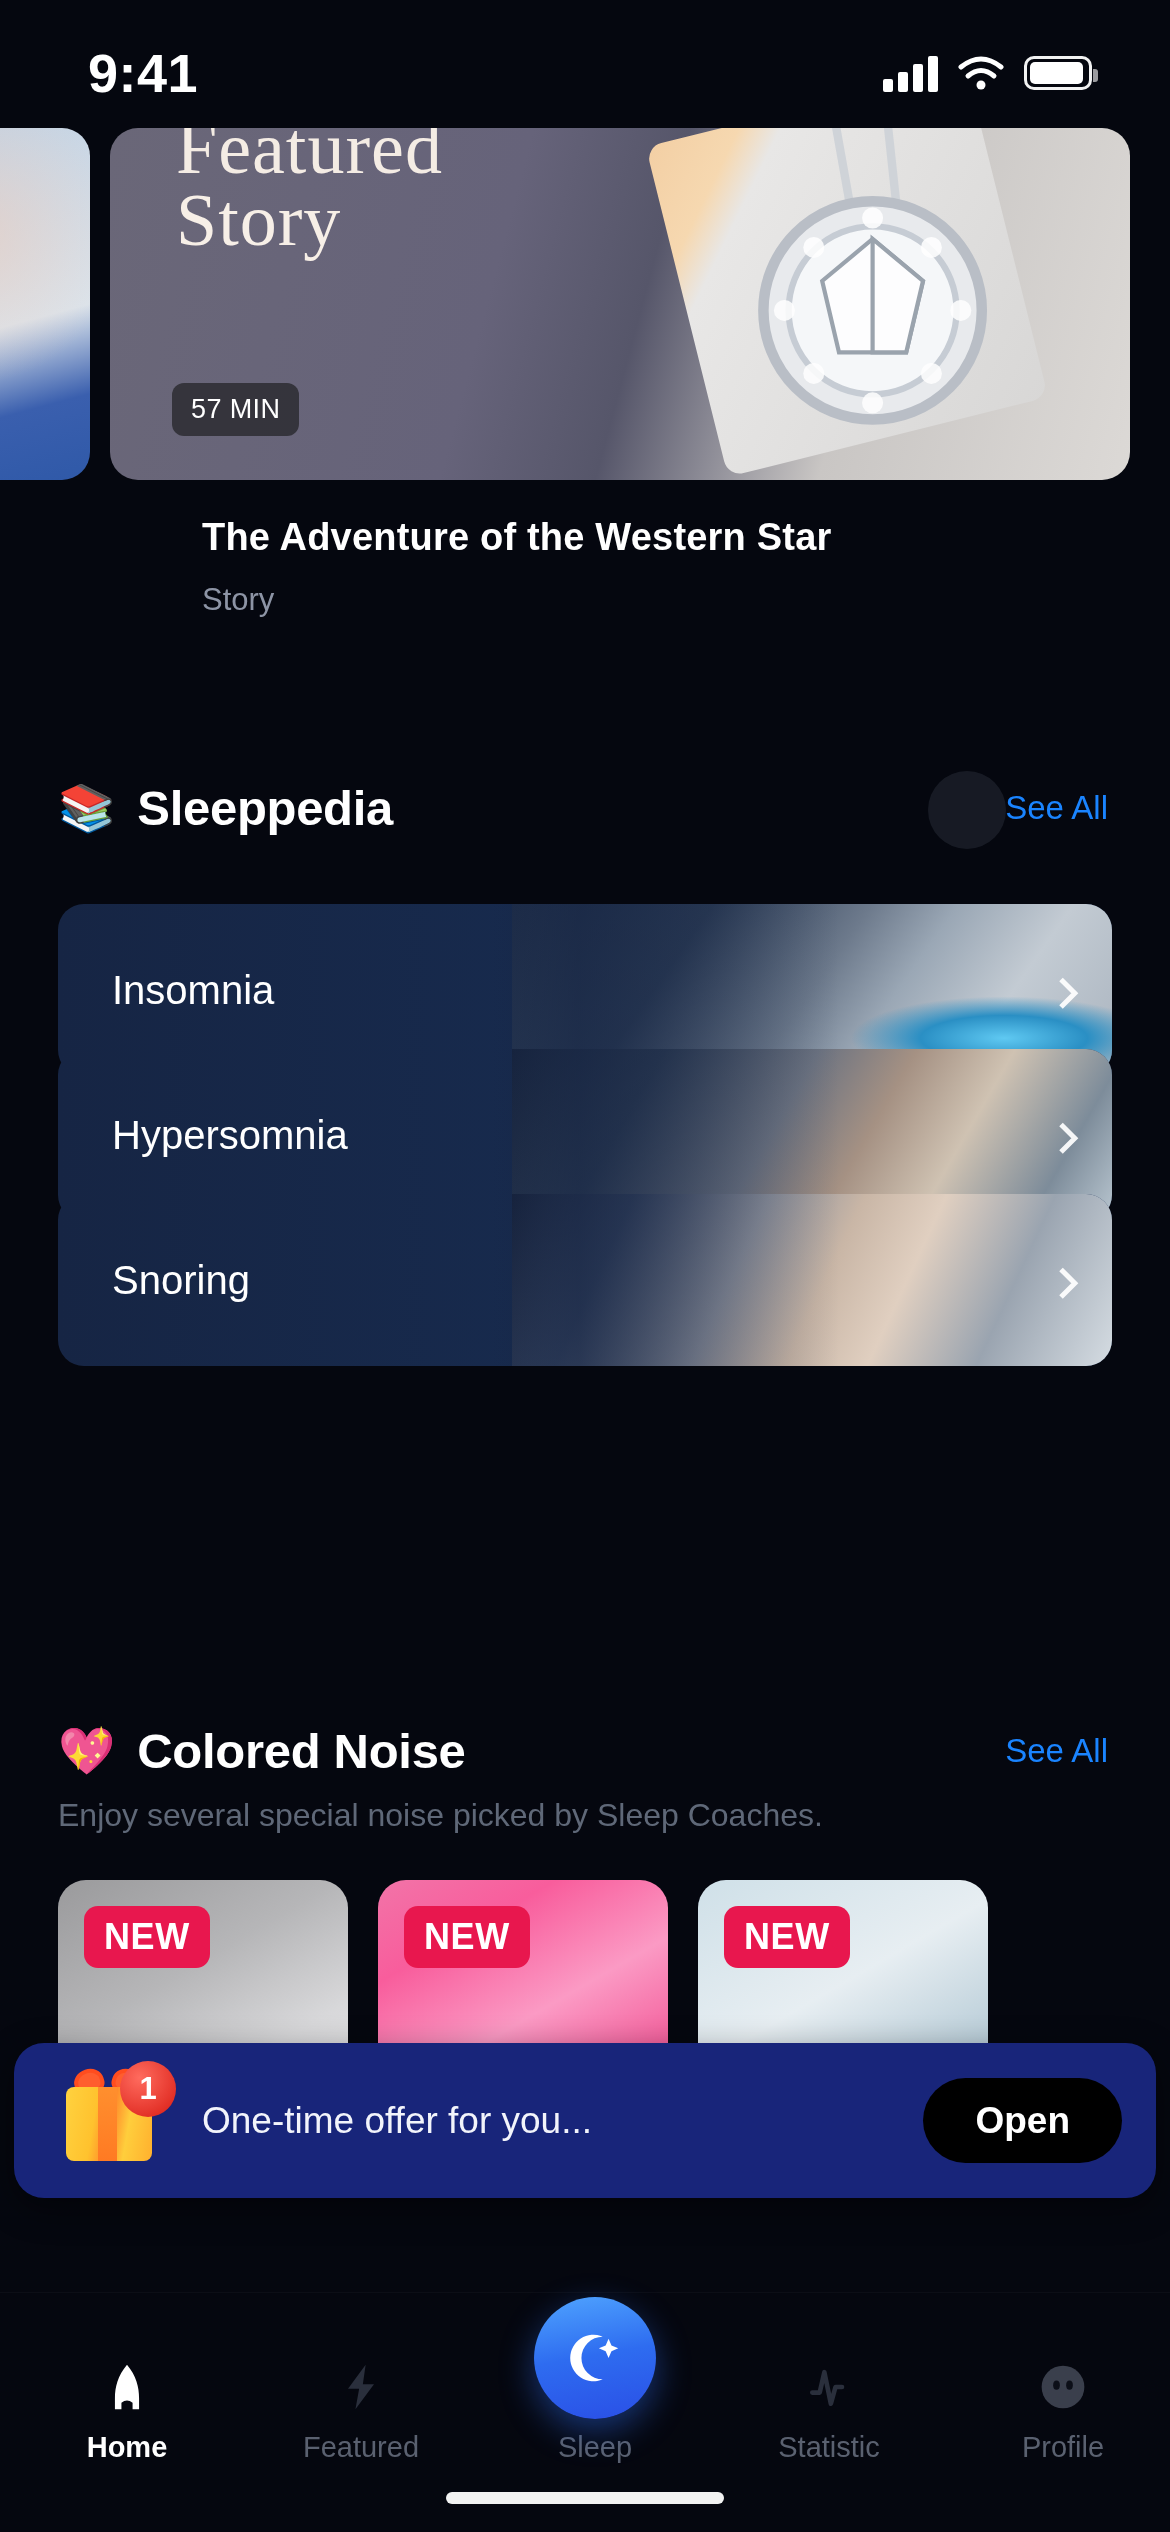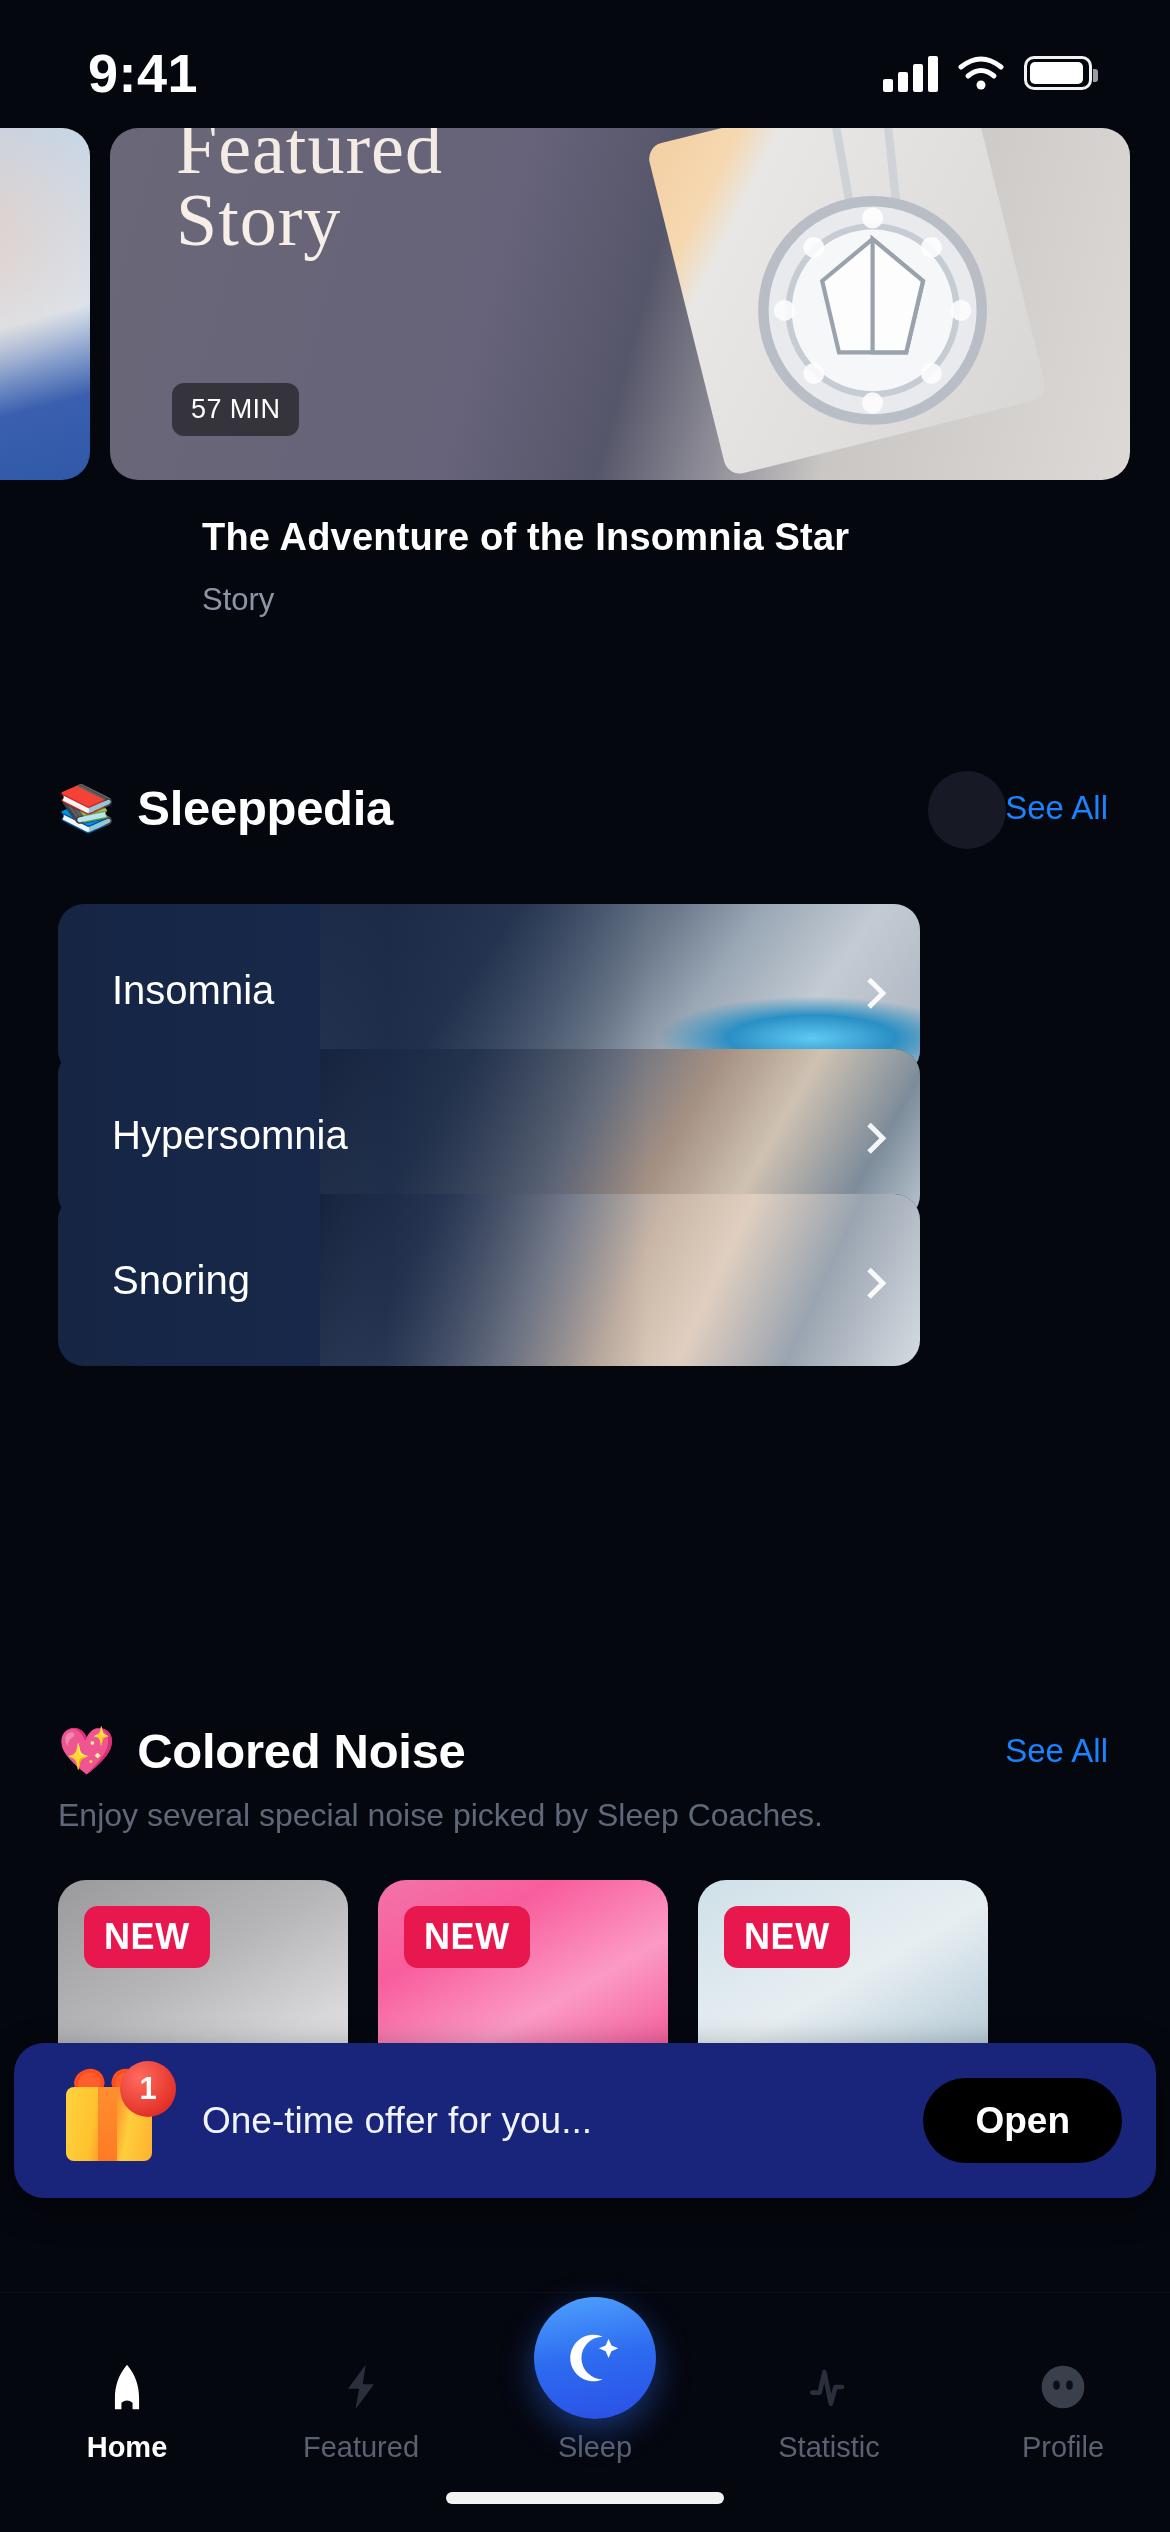--- a/index.html
+++ b/index.html
@@ -310,7 +310,7 @@
         <div class="feat-badge">57 MIN</div>
       </div>
     </div>
-    <div class="feat-title">The Adventure of the Insomnia Star</div>
+    <div class="feat-title">The Adventure of the Western Star</div>
     <div class="feat-sub">Story</div>
 
     <div class="sec-head" style="top:780px">

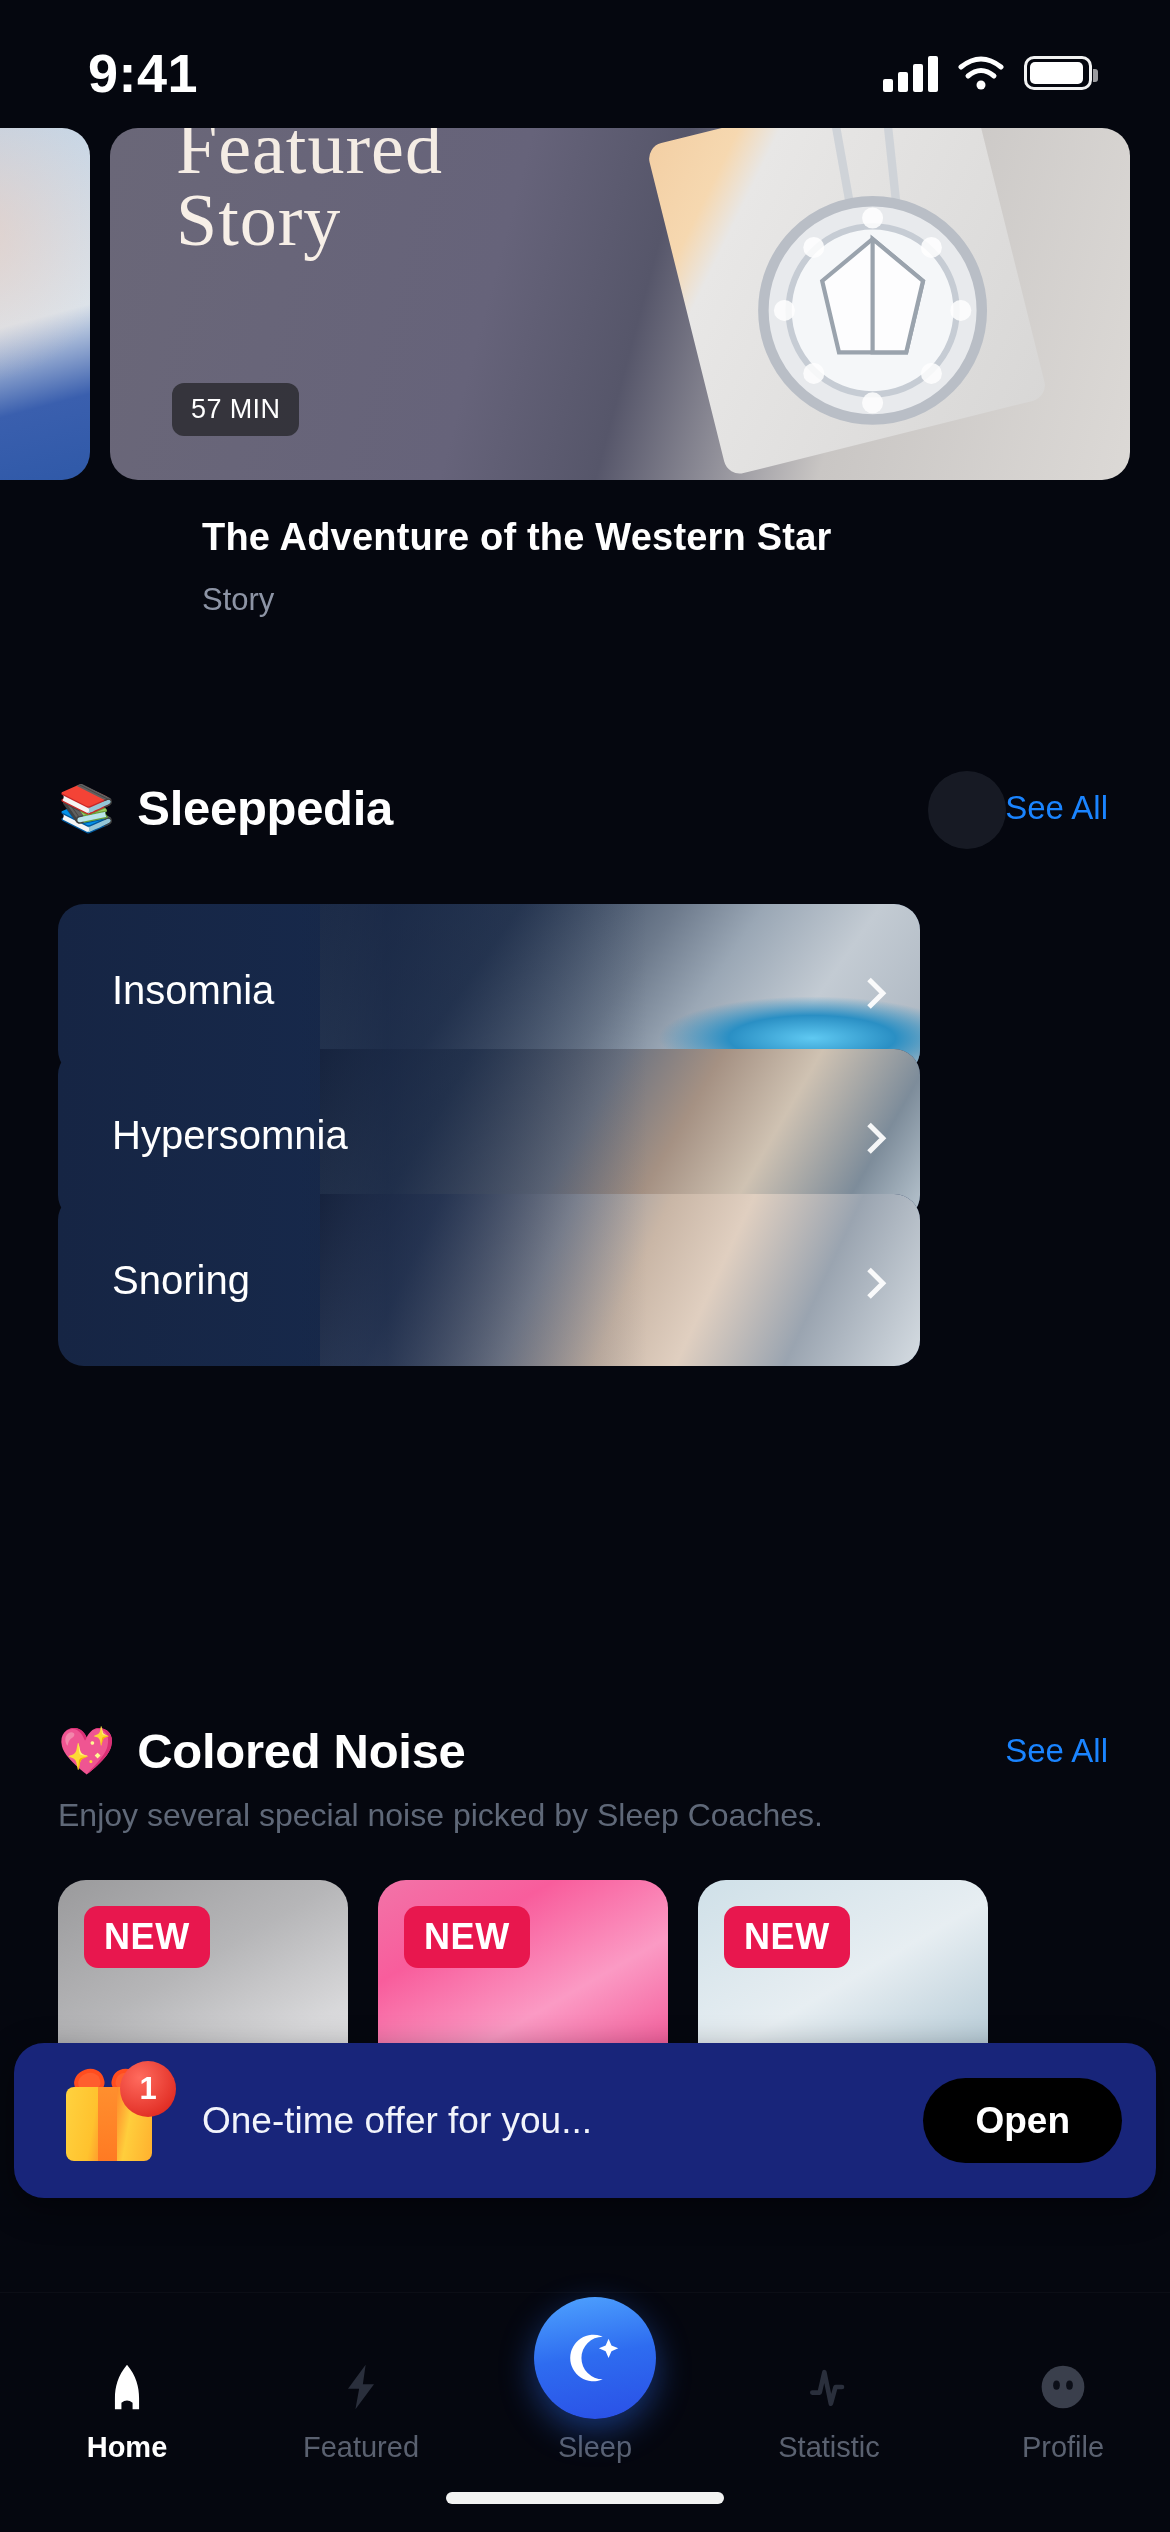--- a/index.html
+++ b/index.html
@@ -133,7 +133,7 @@
   
   .pedia-card{
     position:absolute; left: 58px;
-    width: 862px; height: 172px;
+    width: 1054px; height: 172px;
     border-radius: 26px; overflow:hidden;
     background: linear-gradient(90deg,#162544 0%, #172a4d 45%, #1b3158 62%, #243a60 100%);
   }

